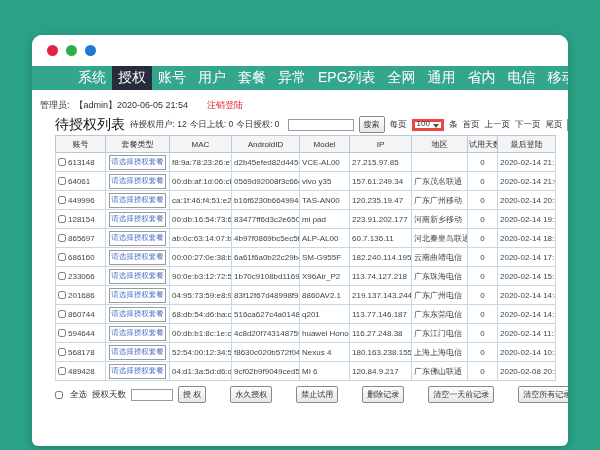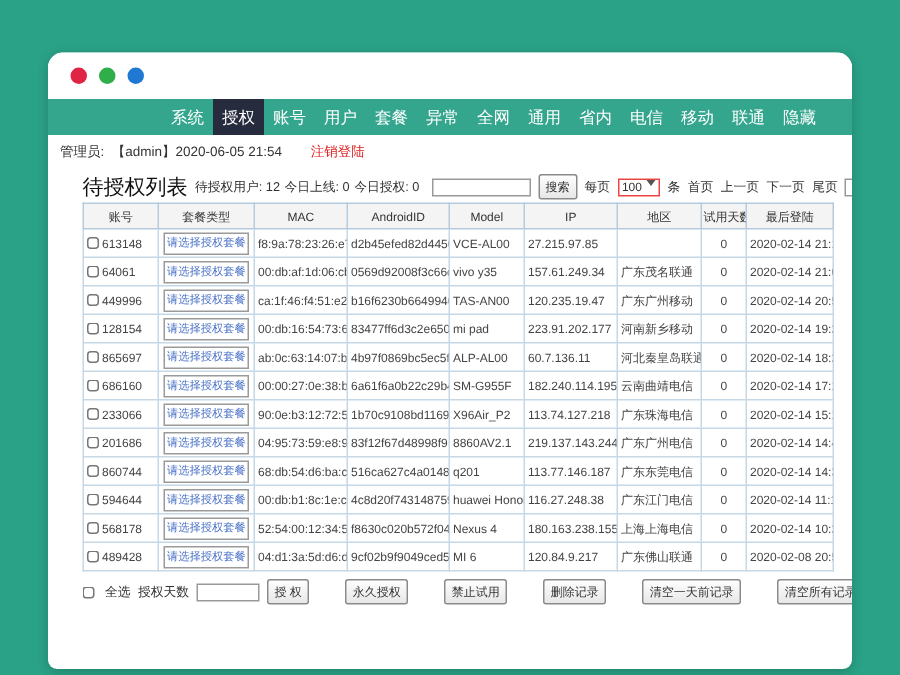--- a/index.html
+++ b/index.html
@@ -15,7 +15,7 @@
   }
   .titlebar{height:31px;display:flex;align-items:center;padding-left:15px;gap:8px;background:#fff}
   .dot{width:11px;height:11px;border-radius:50%}
-  .navbar{height:24px;background:#35a68e;display:flex;align-items:stretch;padding-left:76px;font-size:11px;color:#fff}
+  .navbar{height:24px;background:#35a68e;display:flex;align-items:stretch;padding-left:40px;font-size:14px;color:#fff}
   .nav-item{display:flex;align-items:center;padding:0 6px;cursor:pointer;white-space:nowrap}
   .nav-item.active{background:#262b3d}
   .adminbar{height:22px;display:flex;align-items:center;font-size:9px;color:#333;padding-left:8px;gap:5px}

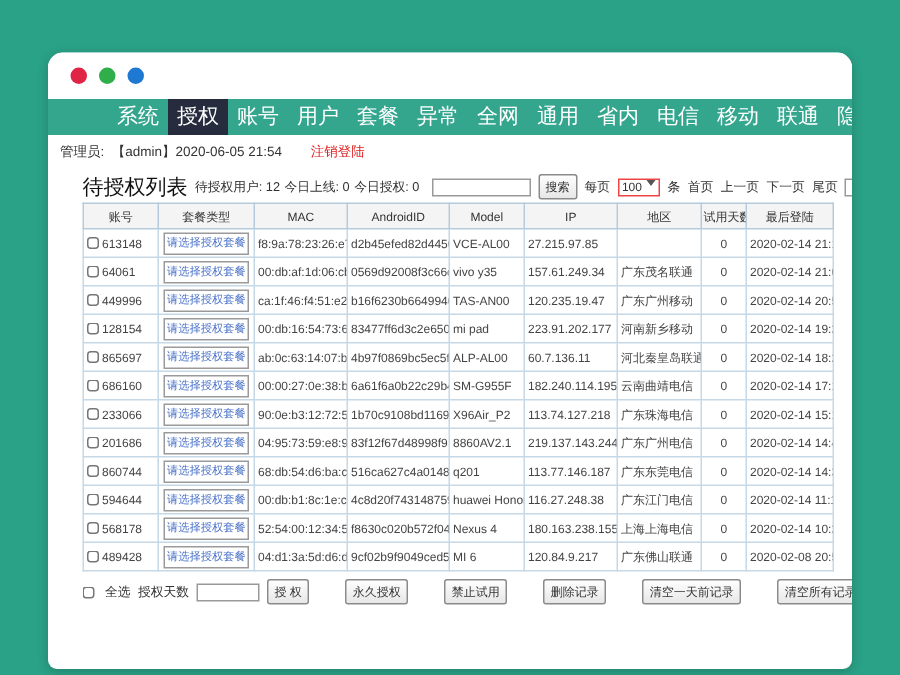--- a/index.html
+++ b/index.html
@@ -57,6 +57,7 @@
       <span class="nav-item">用户</span>
       <span class="nav-item">套餐</span>
       <span class="nav-item">异常</span>
+      <span class="nav-item">EPG列表</span>
       <span class="nav-item">全网</span>
       <span class="nav-item">通用</span>
       <span class="nav-item">省内</span>

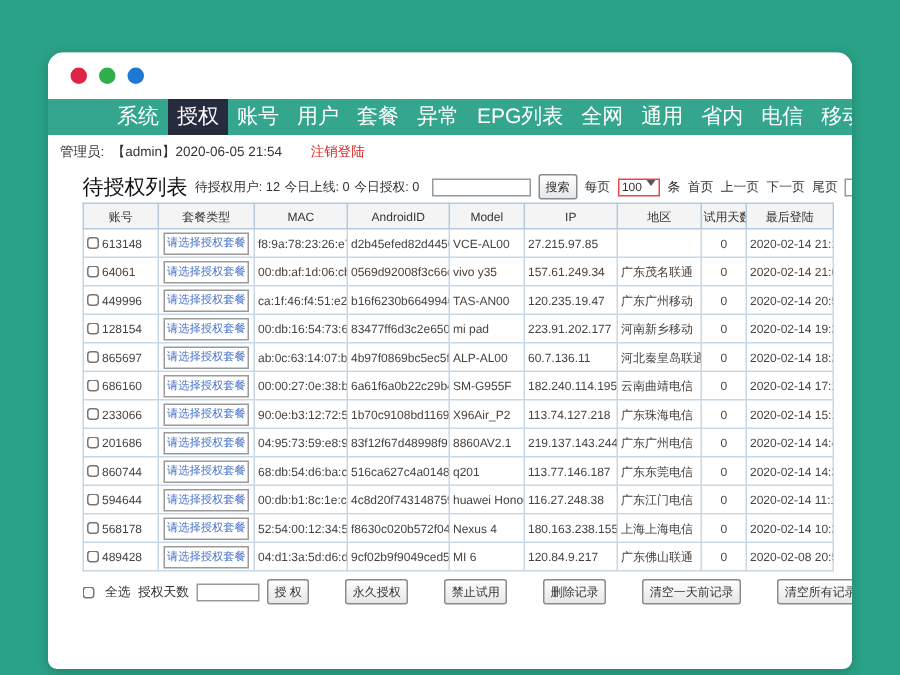--- a/index.html
+++ b/index.html
@@ -18,7 +18,7 @@
   .navbar{height:24px;background:#35a68e;display:flex;align-items:stretch;padding-left:40px;font-size:14px;color:#fff}
   .nav-item{display:flex;align-items:center;padding:0 6px;cursor:pointer;white-space:nowrap}
   .nav-item.active{background:#262b3d}
-  .adminbar{height:22px;display:flex;align-items:center;font-size:9px;color:#333;padding-left:8px;gap:5px}
+  .adminbar{height:22px;display:flex;align-items:flex-end;font-size:9px;color:#333;padding-left:8px;gap:5px}
   .logout{color:#e02424;margin-left:14px;cursor:pointer}
   .content{padding:4px 13px 0 23px}
   .info-row{display:flex;align-items:center;font-size:8.5px;color:#333;height:17px;gap:5px;margin-bottom:2px;white-space:nowrap}

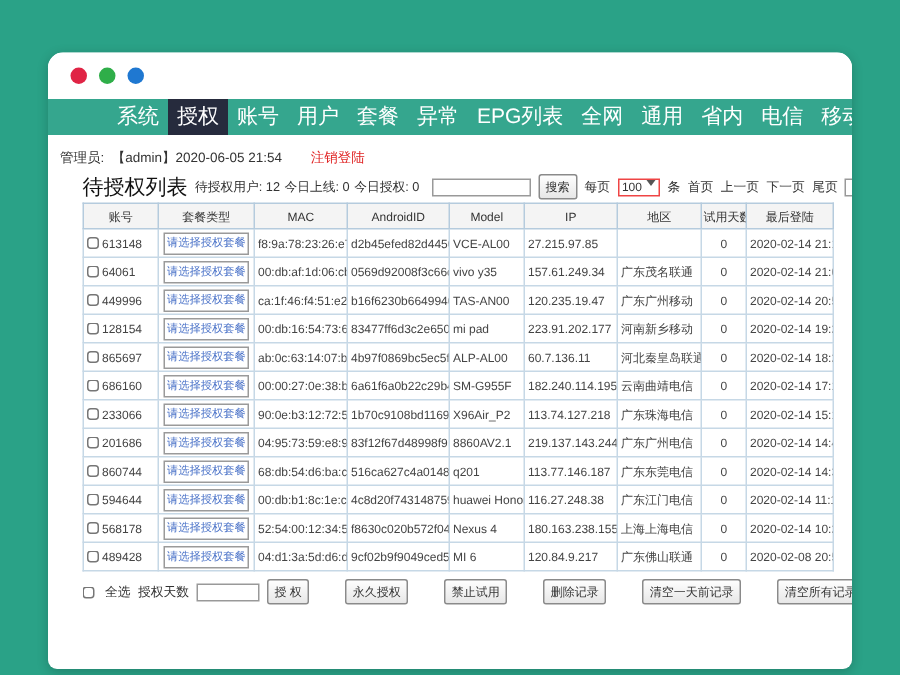--- a/index.html
+++ b/index.html
@@ -26,7 +26,7 @@
   .stat{margin-right:3px}
   .search-input{width:66px;height:12px;border:1px solid #999;font-size:8px;padding:0 2px;box-sizing:border-box}
   .btn-sm{font-size:8px;border:1px solid #8a8a8a;background:linear-gradient(#fefefe,#e7e7e7);padding:2px 4px;border-radius:2px;color:#333;cursor:pointer;white-space:nowrap}
-  .pp-select{display:inline-flex;align-items:flex-start;border:1px solid #ef4444;height:12px;padding:0 2px;gap:3px;font-size:8px;box-sizing:border-box;cursor:pointer}
+  .pp-select{display:inline-flex;align-items:flex-end;border:3px solid #ef4444;height:12px;padding:0 2px;gap:3px;font-size:8px;box-sizing:border-box;cursor:pointer}
   .pp-arrow{width:0;height:0;border-left:3px solid transparent;border-right:3px solid transparent;border-top:4px solid #555}
   .page-link{color:#333;cursor:pointer}
   .page-input{width:16px;height:12px;border:1px solid #999;font-size:8px;text-align:center;box-sizing:border-box}

